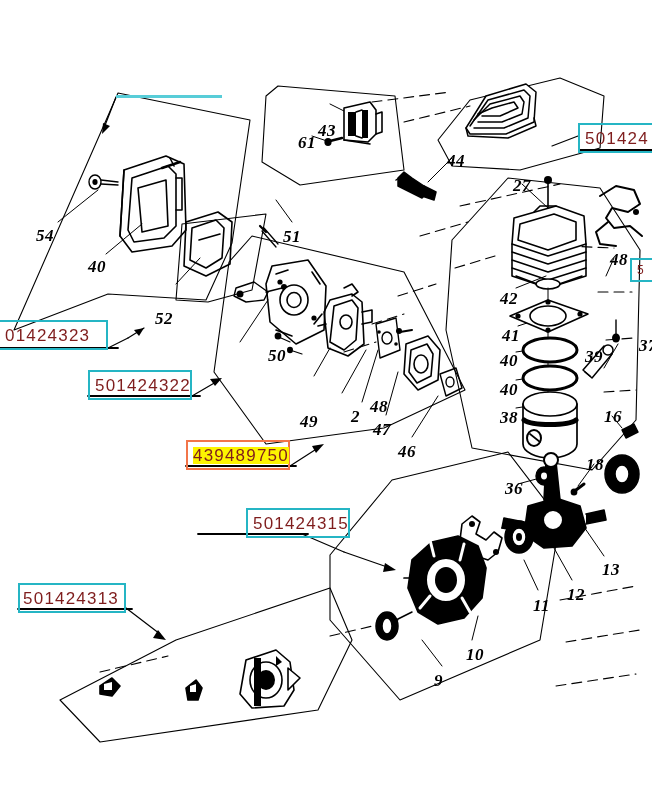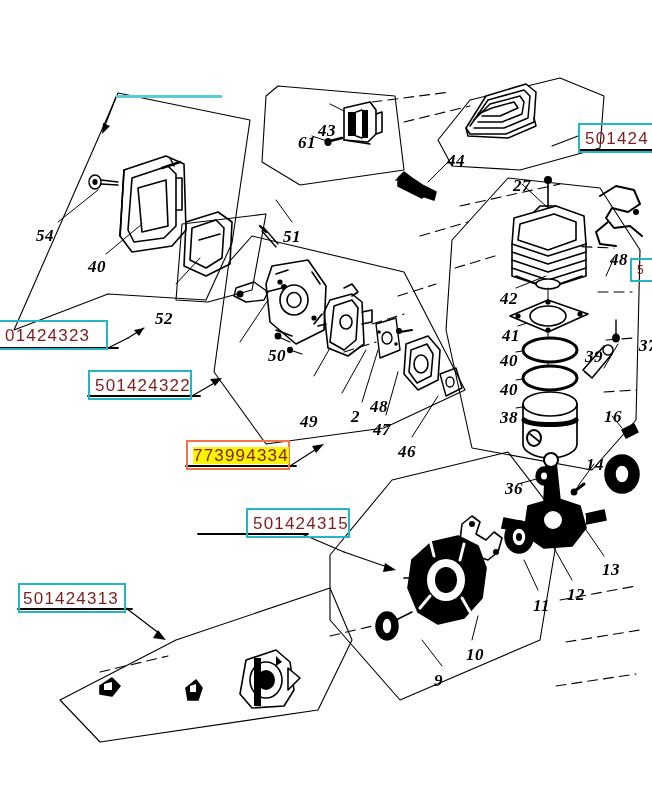--- a/index.html
+++ b/index.html
@@ -468,7 +468,7 @@
     </div>
 
     <div class="plabel highlight" style="left:186px;top:440px;width:104px;">
-      <span class="ptext">773994334</span>
+      <span class="ptext">439489750</span>
     </div>
 
     <div class="plabel" style="left:198px;top:508px;width:104px;margin-left:48px;">

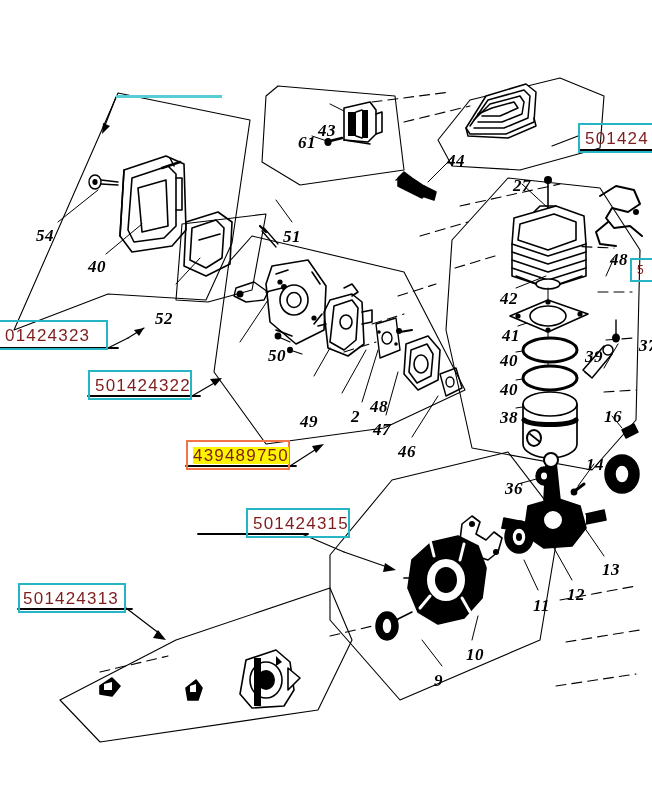--- a/index.html
+++ b/index.html
@@ -448,7 +448,7 @@
     <span class="callout" style="left:612px;top:337px;margin-left:27px;">37</span>
     <span class="callout" style="left:610px;top:251px;">48</span>
     <span class="callout" style="left:604px;top:408px;">16</span>
-    <span class="callout" style="left:586px;top:456px;">14</span>
+    <span class="callout" style="left:586px;top:456px;">18</span>
     <span class="callout" style="left:602px;top:561px;">13</span>
     <span class="callout" style="left:567px;top:586px;">12</span>
     <span class="callout" style="left:533px;top:597px;">11</span>

